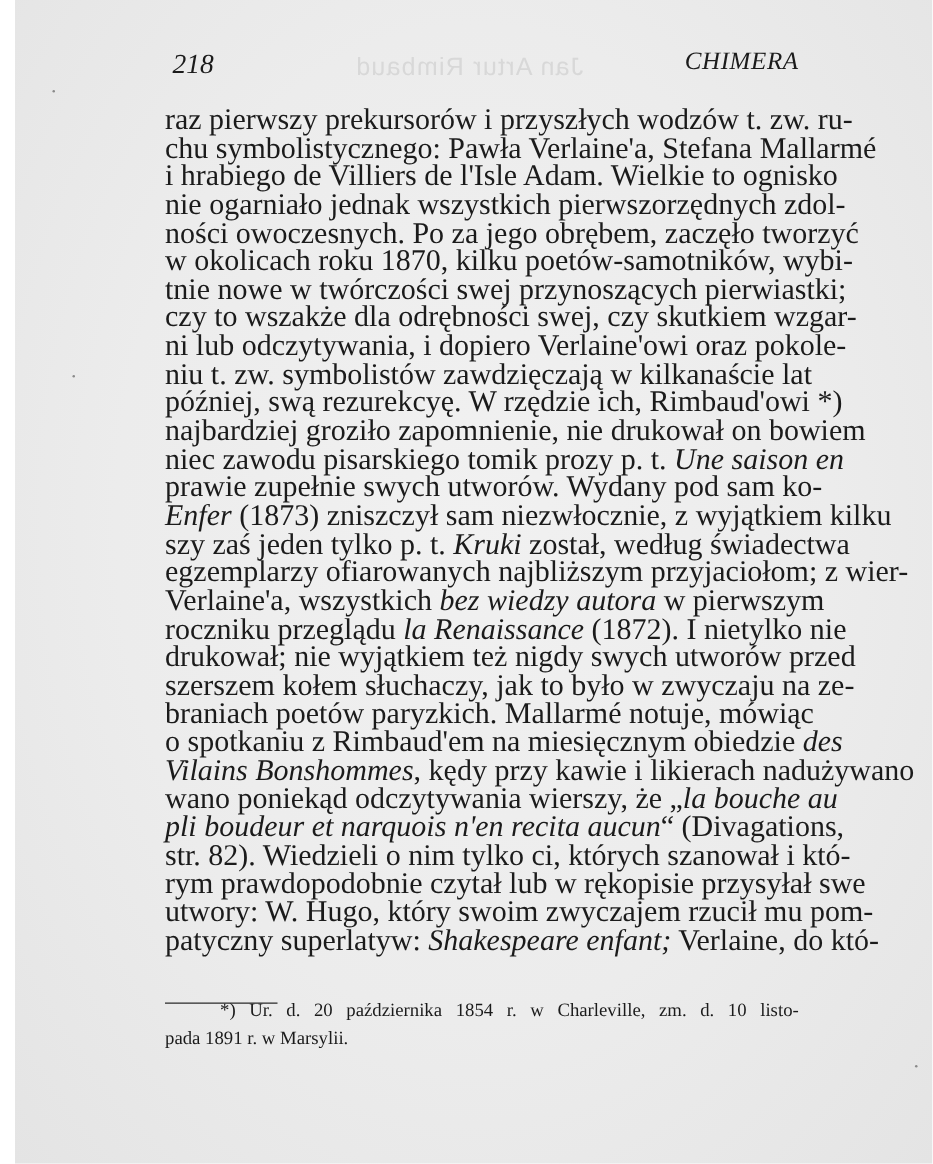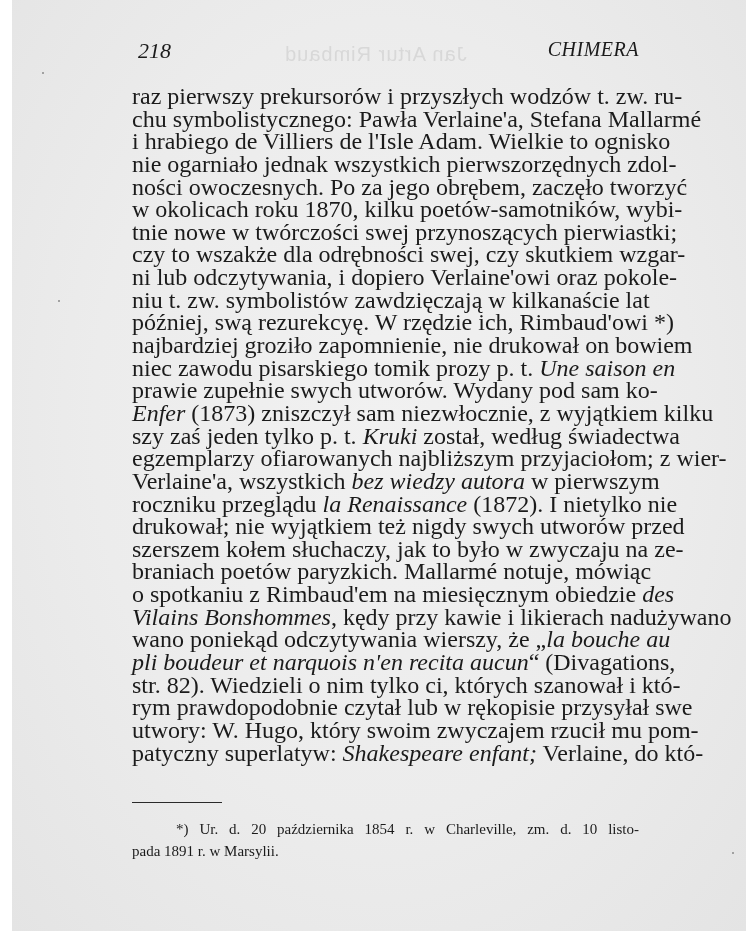--- a/index.html
+++ b/index.html
@@ -45,7 +45,7 @@
     border-top: 1.3px solid #2a2a2a;
   }
   .footnote {
-    position: absolute; left: 132px; width: 507px; top: 818px;
+    position: absolute; left: 132px; width: 507px; top: 798px;
   }
   .fline {
     height: 22px; line-height: 22px; font-size: 15px;

